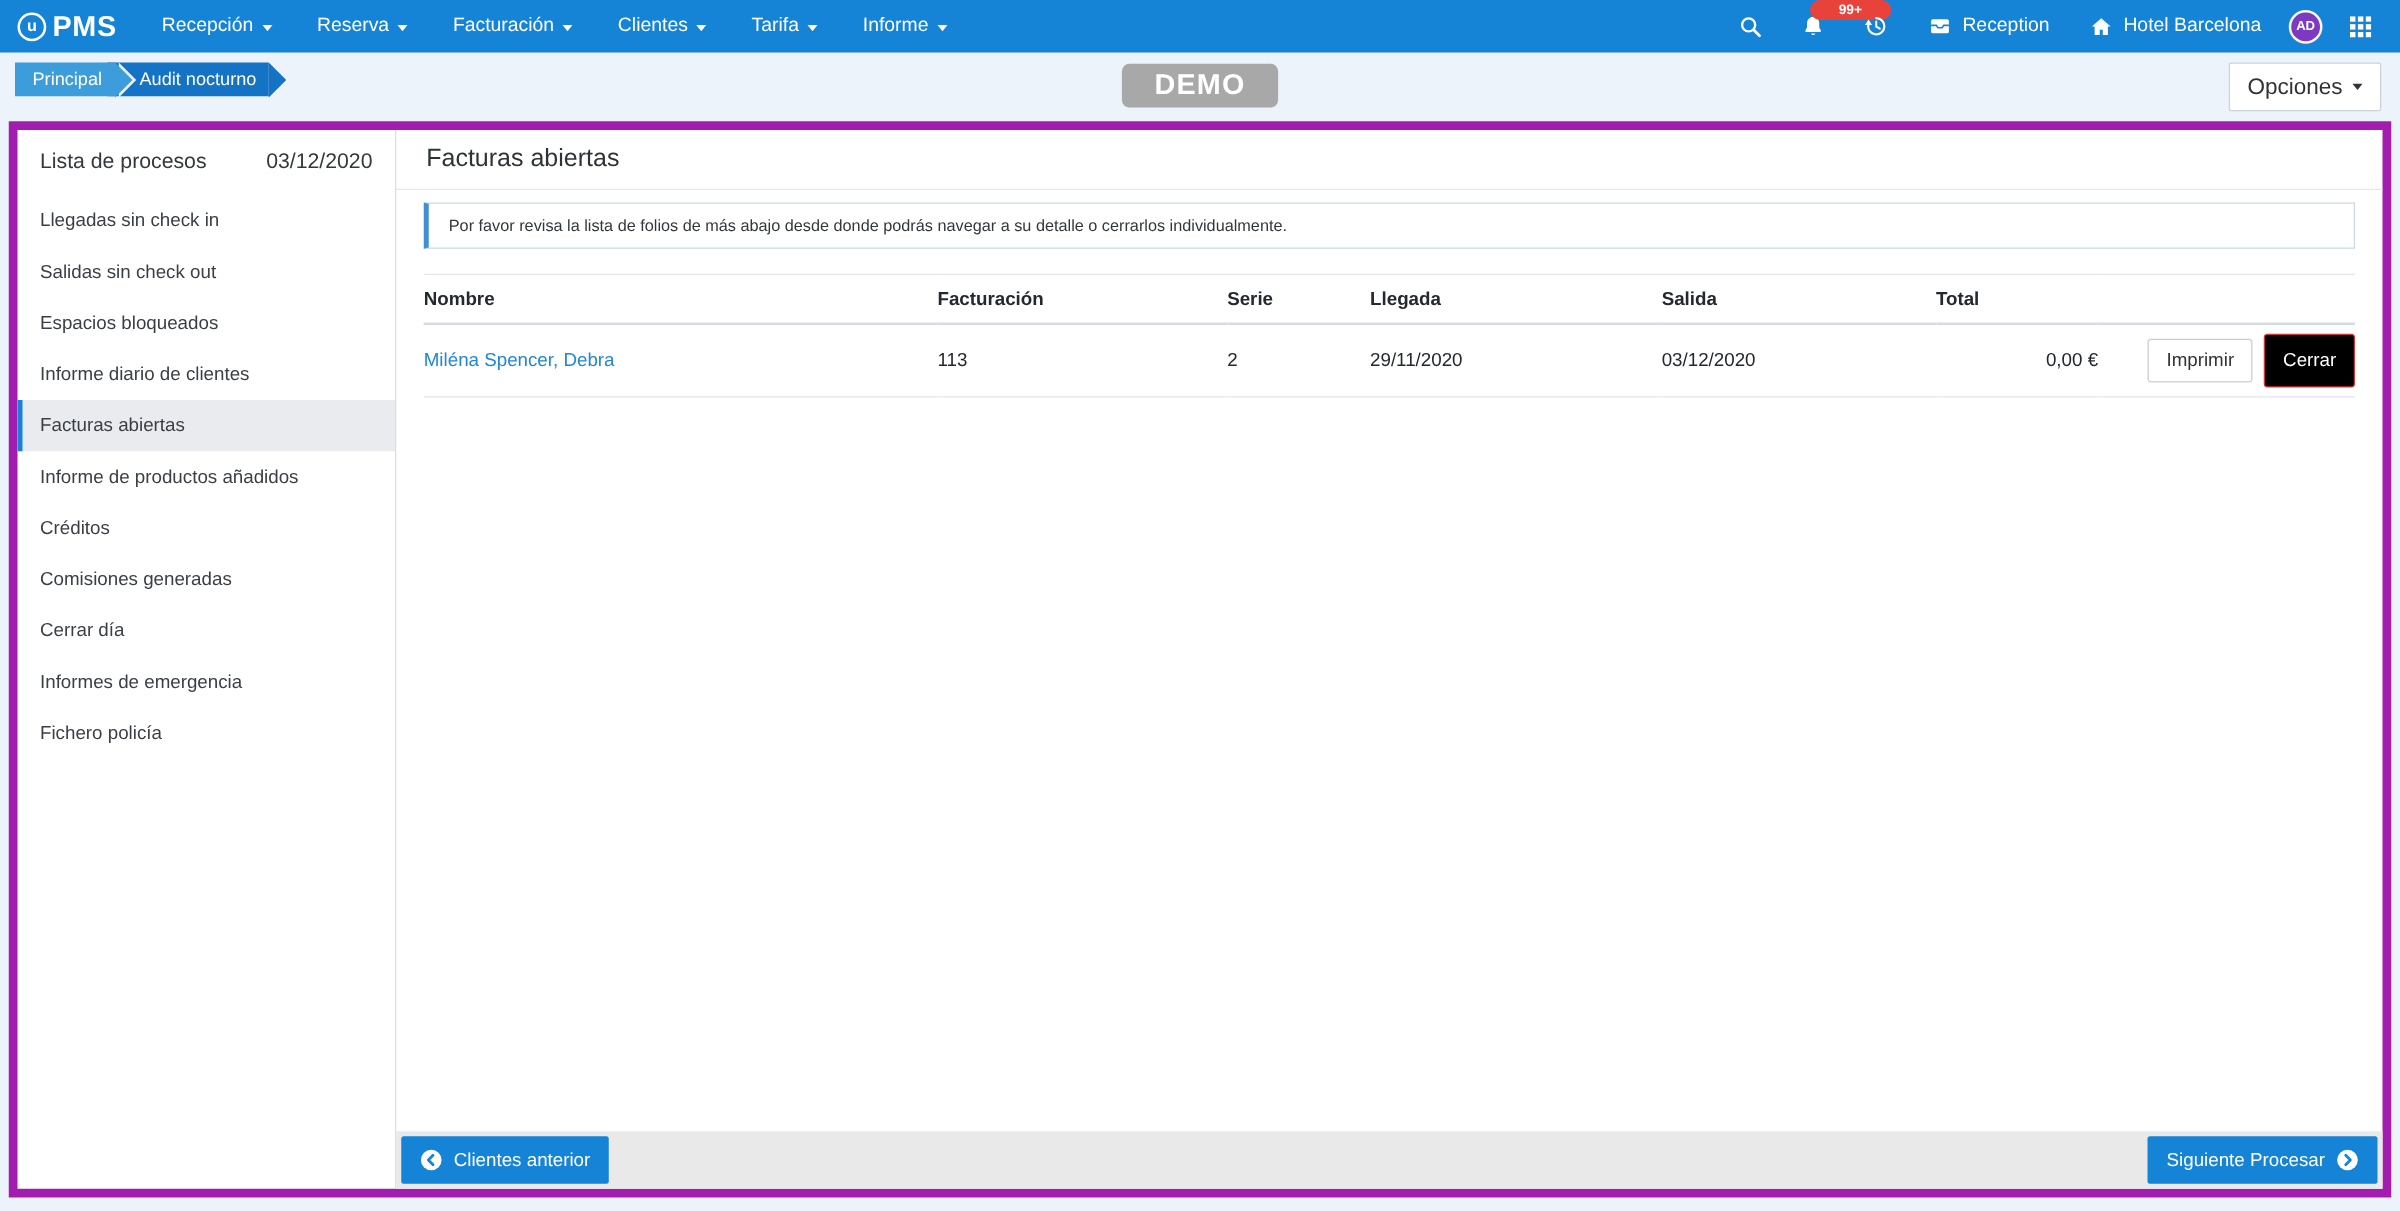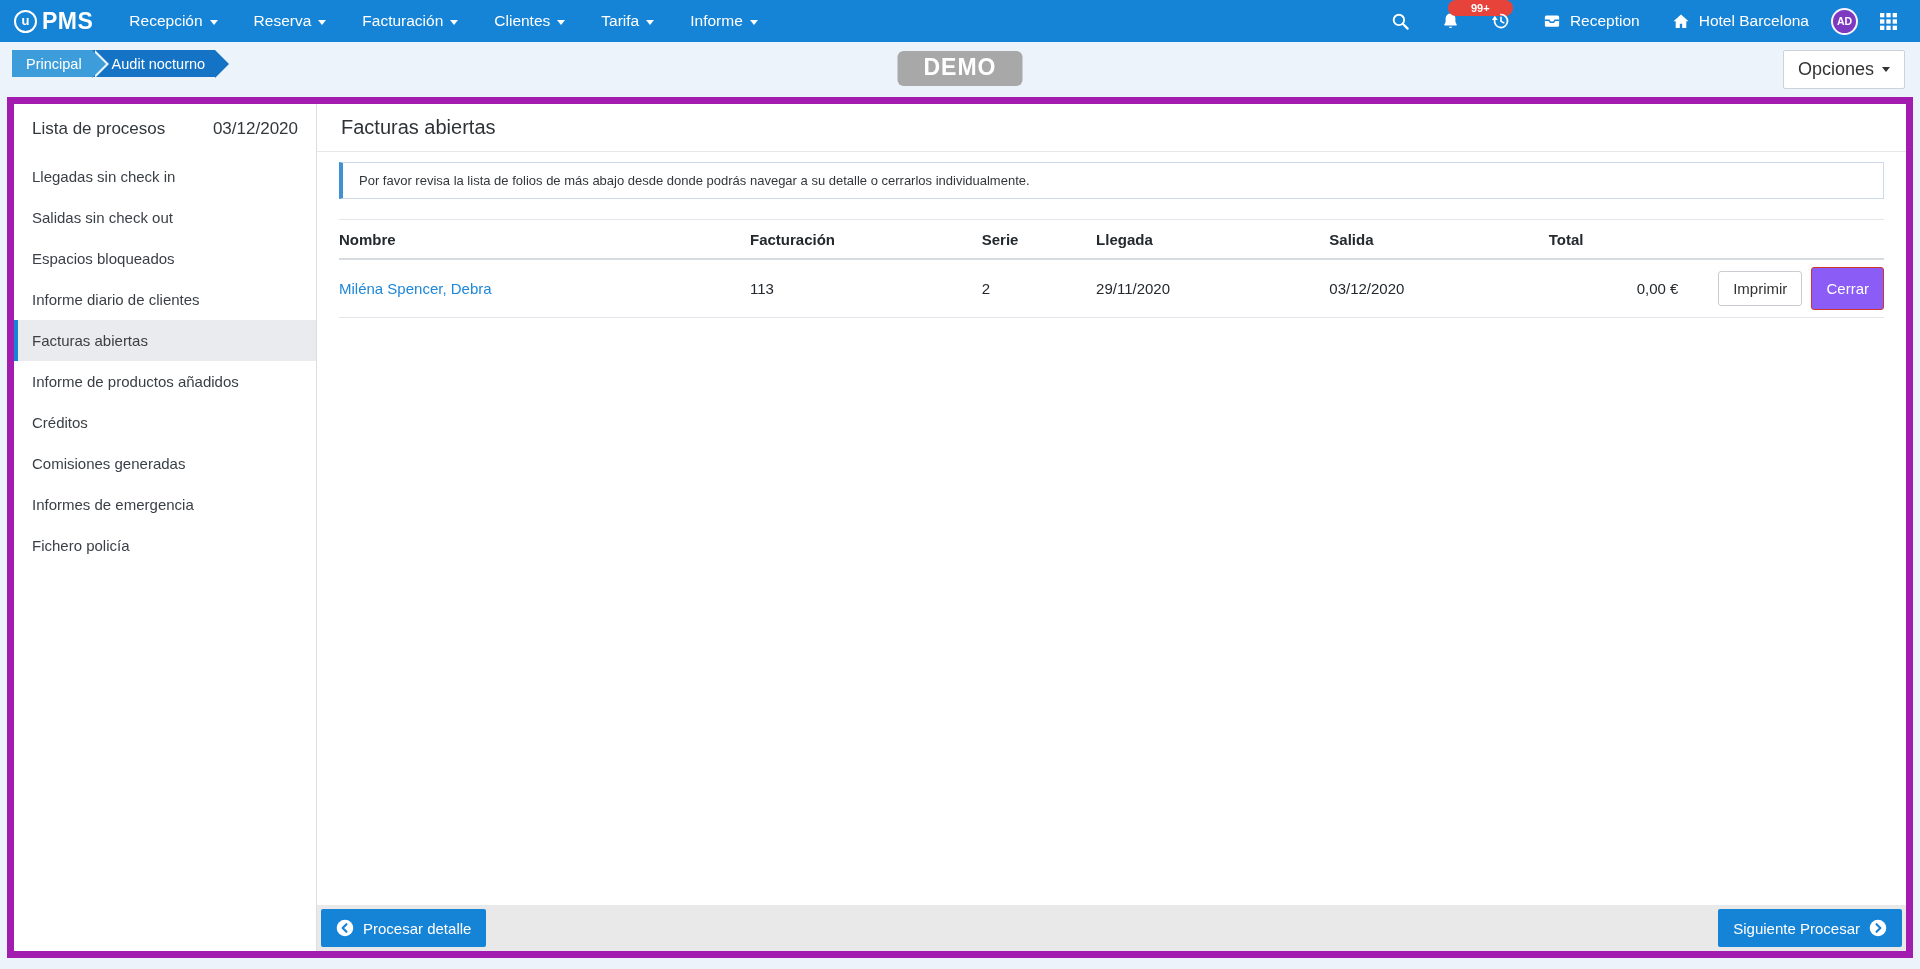--- a/index.html
+++ b/index.html
@@ -111,7 +111,7 @@
     padding:8px 14px; border-radius:3px; cursor:pointer; margin-right:5px;
   }
   .btn-close-row {
-    font-family:inherit; font-size:15px; color:#fff; background:#8b5cf6; border:1px solid #d2352d;
+    font-family:inherit; font-size:15px; color:#fff; background:#000000; border:1px solid #d2352d;
     padding:12px 14px; border-radius:3px; cursor:pointer;
   }
 

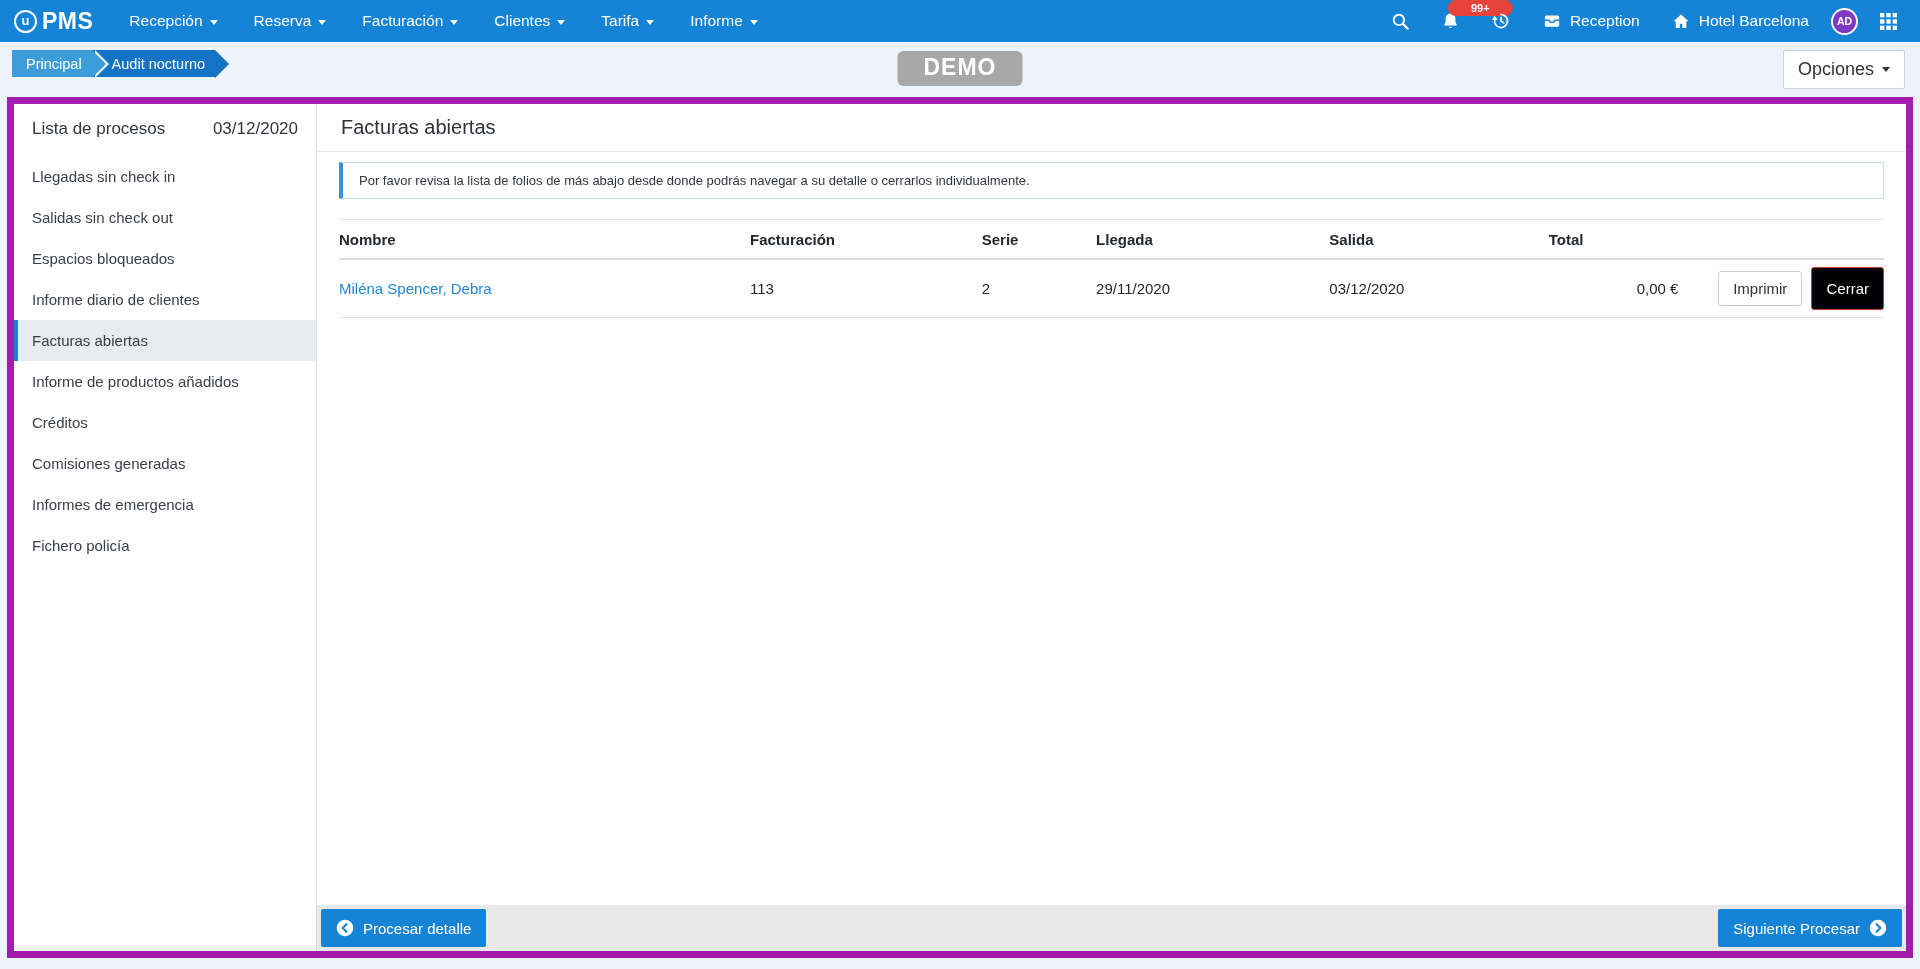--- a/index.html
+++ b/index.html
@@ -242,6 +242,7 @@
         <div class="side-item">Informe de productos añadidos</div>
         <div class="side-item">Créditos</div>
         <div class="side-item">Comisiones generadas</div>
+        <div class="side-item">Cerrar día</div>
         <div class="side-item">Informes de emergencia</div>
         <div class="side-item">Fichero policía</div>
       </div>

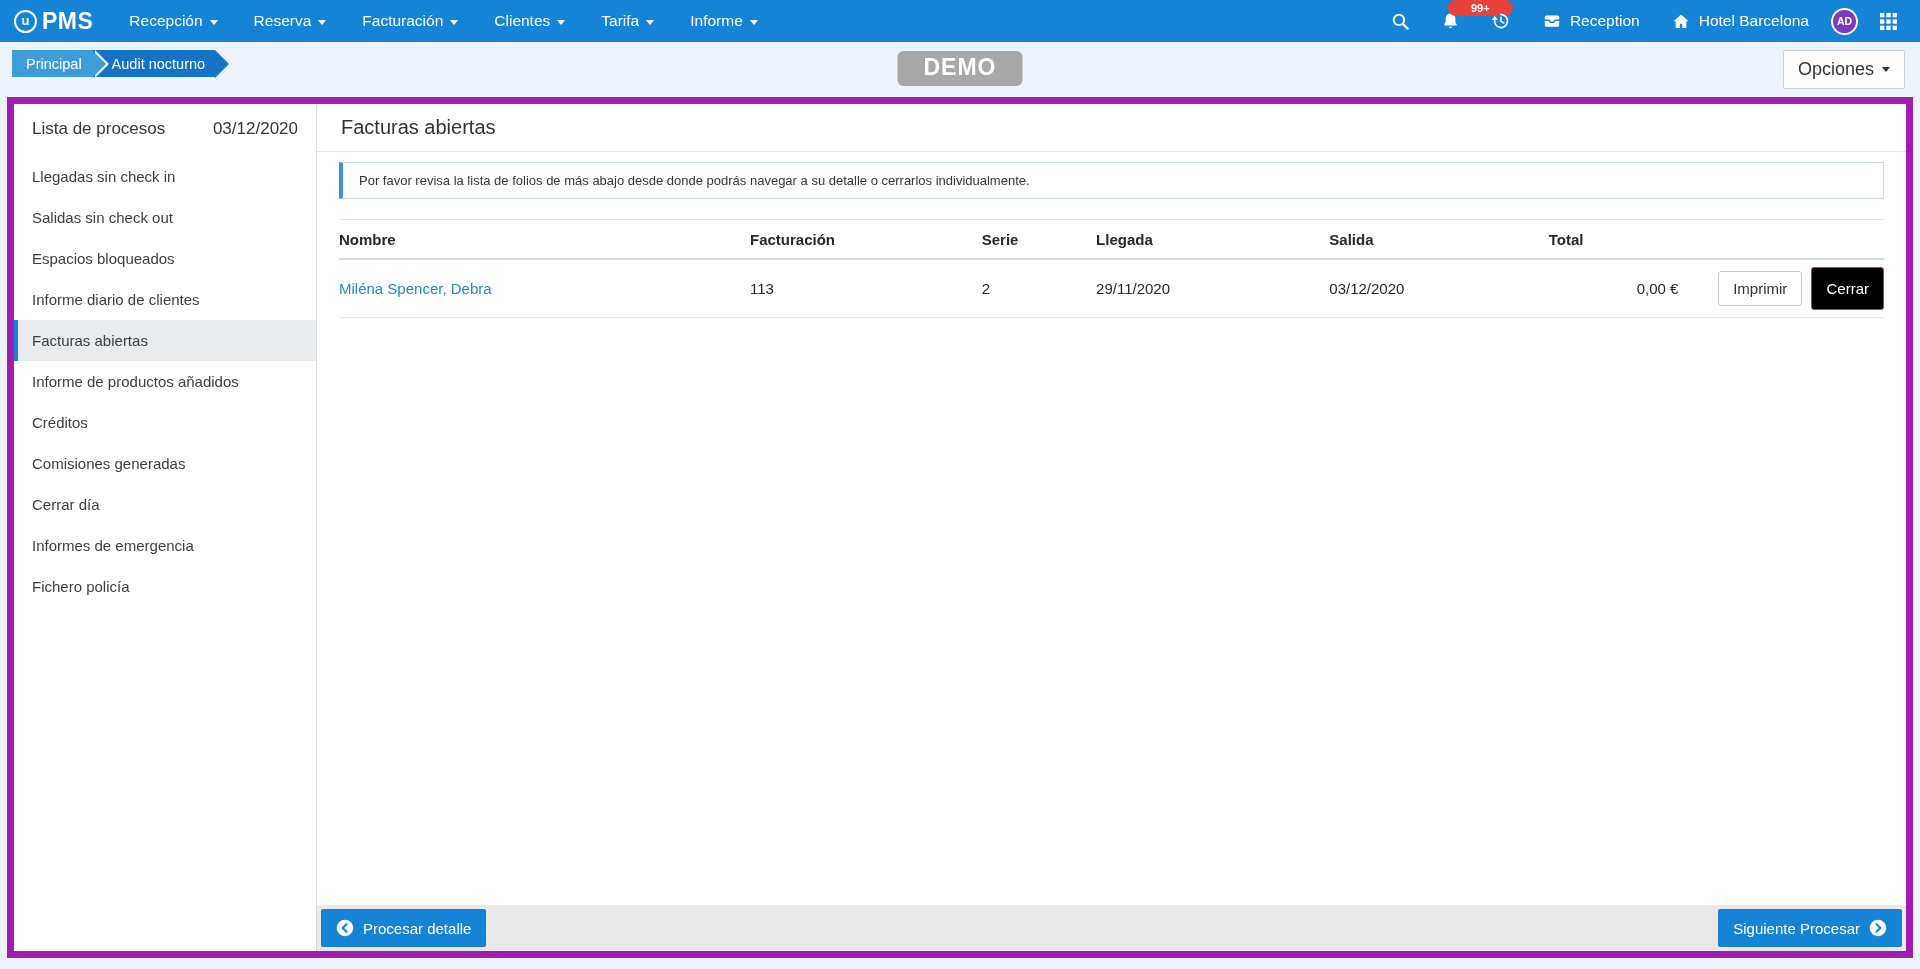--- a/index.html
+++ b/index.html
@@ -297,7 +297,7 @@
               <circle cx="10" cy="10" r="9.2" fill="#fff"></circle>
               <path d="M11.6 5.8 7.4 10l4.2 4.2" fill="none" stroke="#1583d6" stroke-width="2.4" stroke-linecap="round" stroke-linejoin="round"></path>
             </svg>
-          <span>Procesar detalle</span>
+          <span>Clientes anterior</span>
         </button>
         <button class="btn-proc">
           <span>Siguiente Procesar</span>

